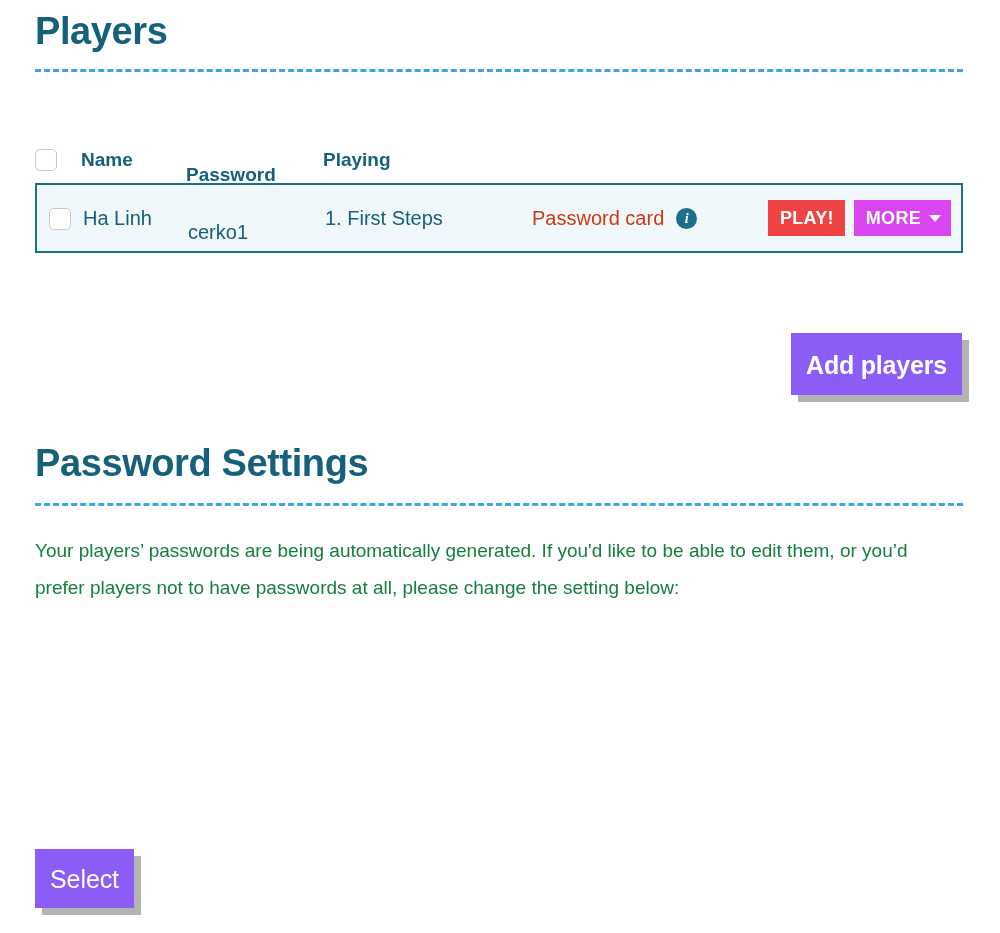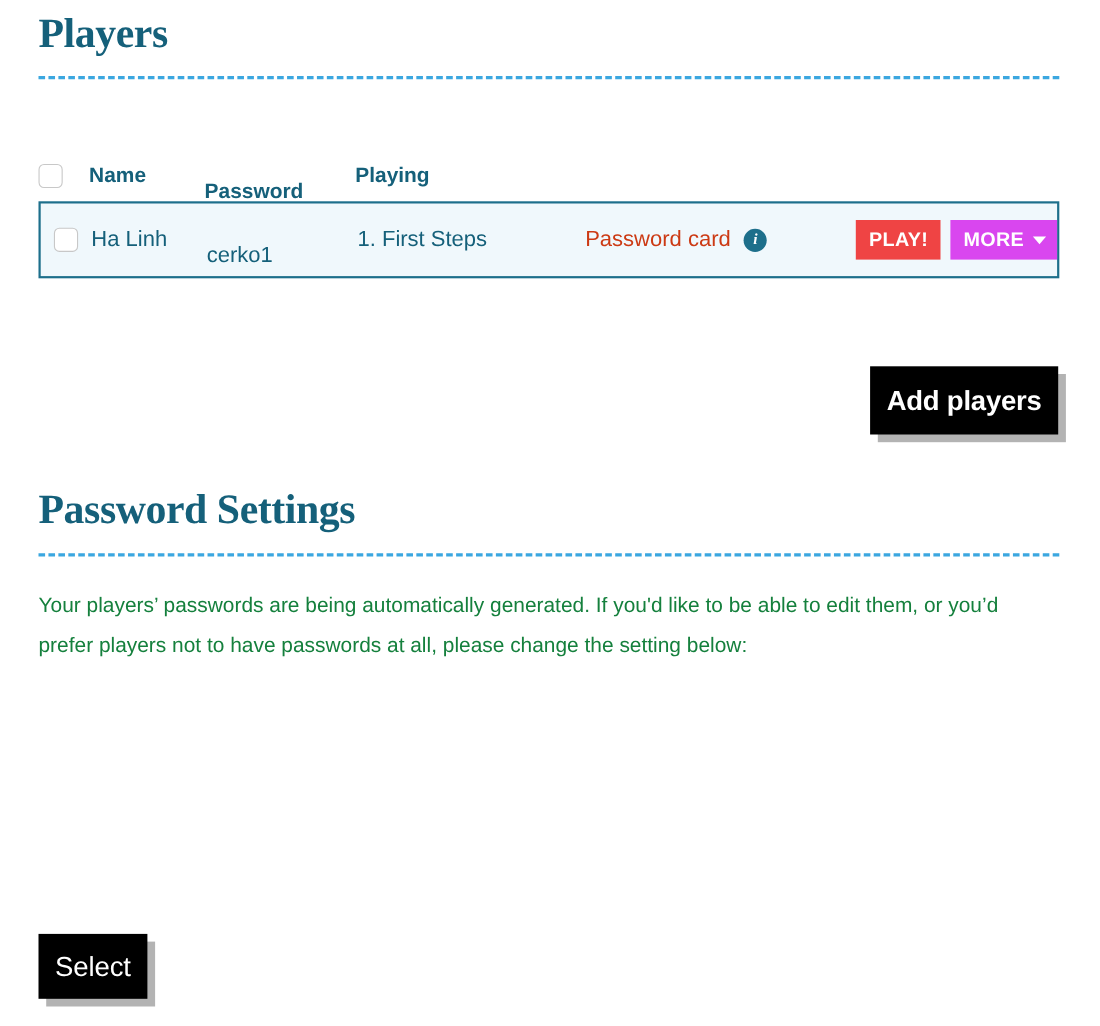--- a/index.html
+++ b/index.html
@@ -32,7 +32,7 @@
     letter-spacing: -0.4px;
     line-height: 1;
     margin: 0;
-    font-family: Liberation Serif, serif;
+    font-family: Liberation Sans, sans-serif;
   }
 
   .dashed-rule {

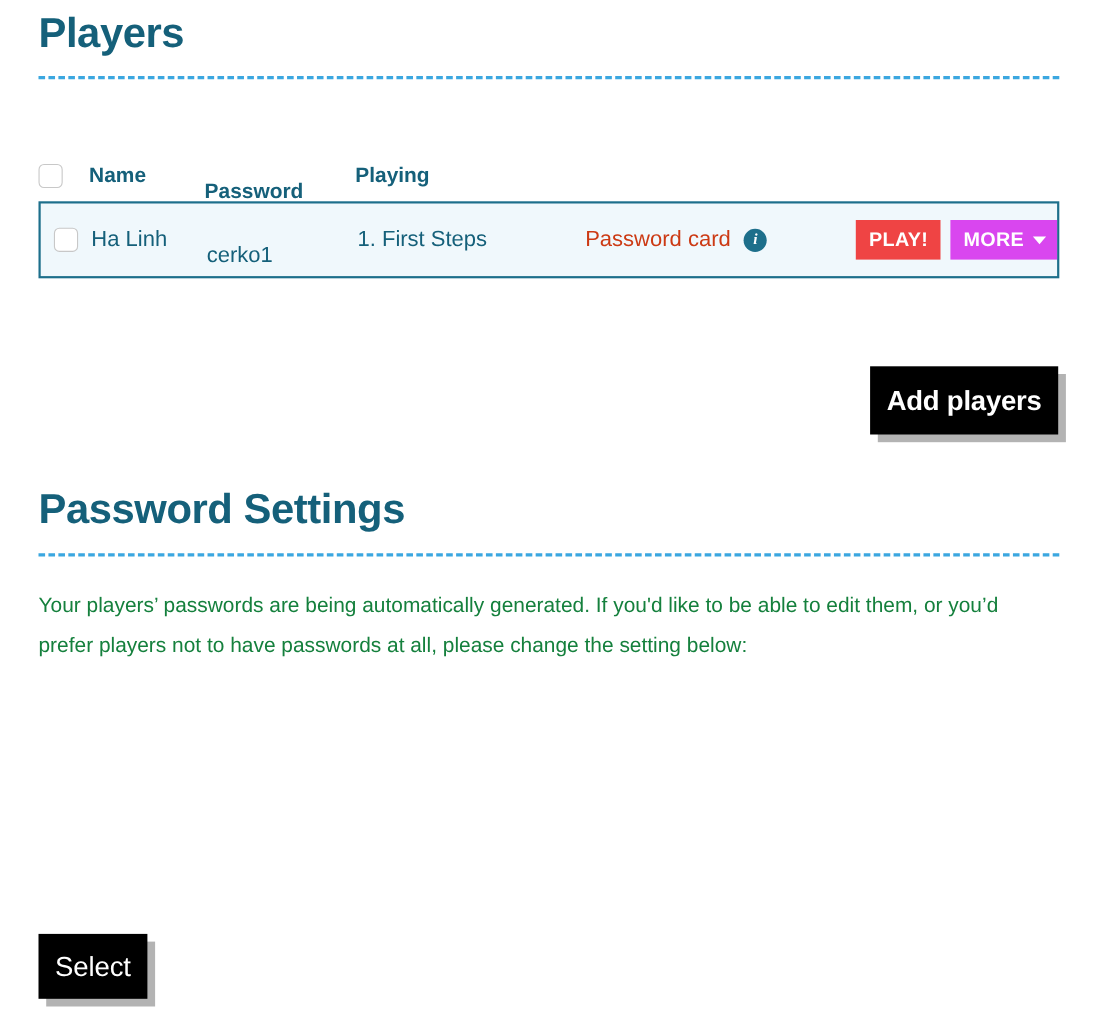--- a/index.html
+++ b/index.html
@@ -87,7 +87,7 @@
     background: #f0f8fc;
     border: 2px solid #1d6f8b;
     padding-left: 12px;
-    padding-right: 0;
+    padding-right: 10px;
     font-size: 20px;
     color: #15607a;
   }

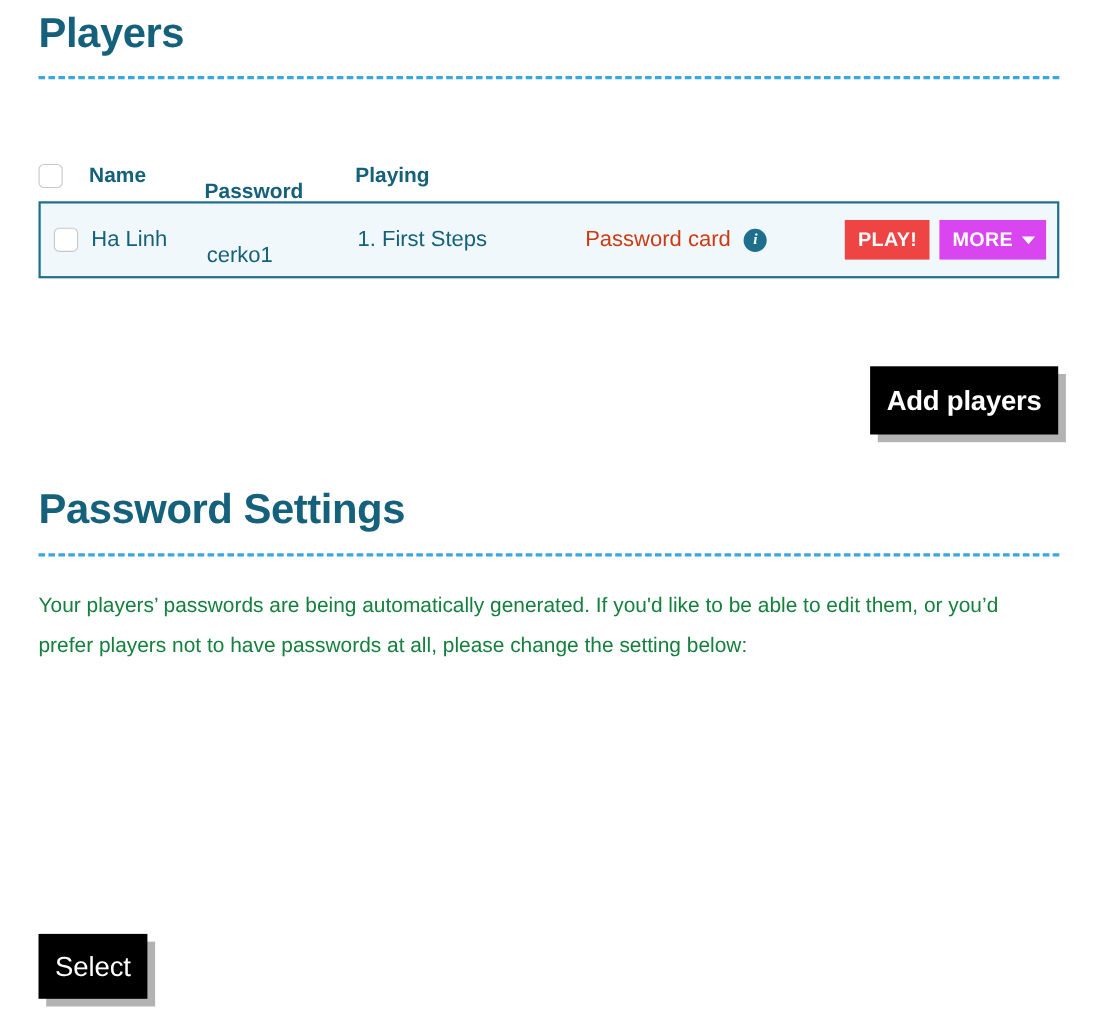--- a/index.html
+++ b/index.html
@@ -161,7 +161,7 @@
   
   .big-btn {
     display: inline-block;
-    background: #000000;
+    background: #8b5cf6;
     color: #ffffff;
     border: 0;
     box-shadow: 7px 7px 0 0 #b3b3b3;

